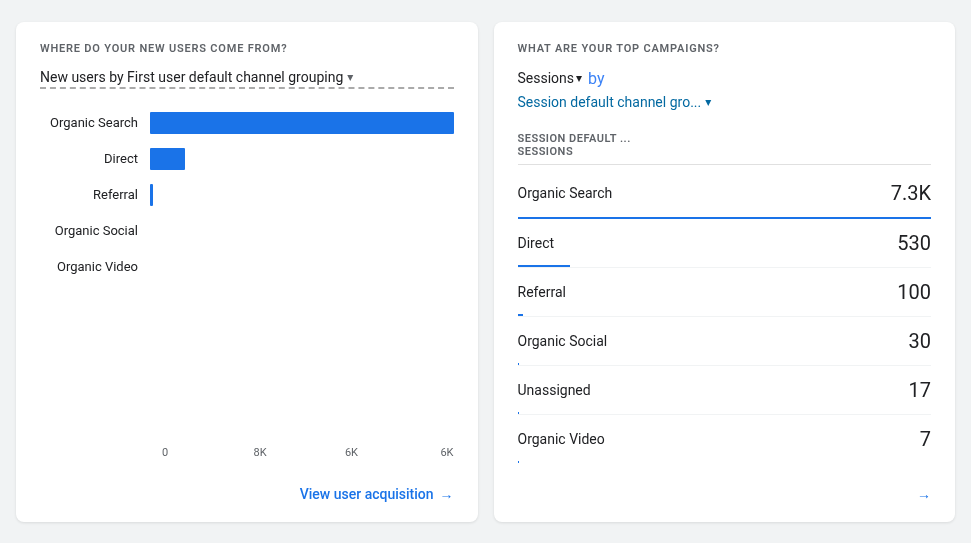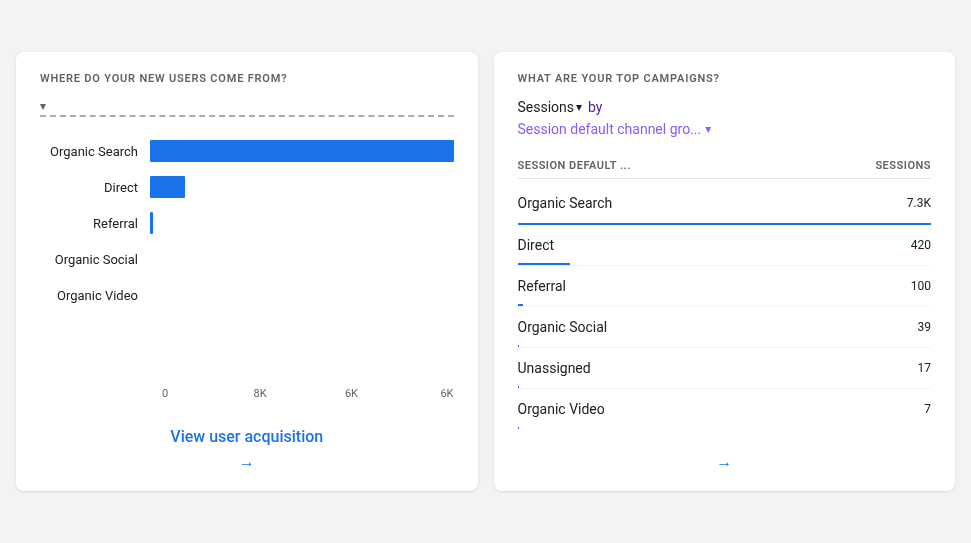--- a/index.html
+++ b/index.html
@@ -181,6 +181,7 @@
     <div class="section-title">WHERE DO YOUR NEW USERS COME FROM?</div>
 
     <div class="dropdown-label">
+      <span>New users by First user default channel grouping</span>
       <span class="chevron">▾</span>
     </div>
 

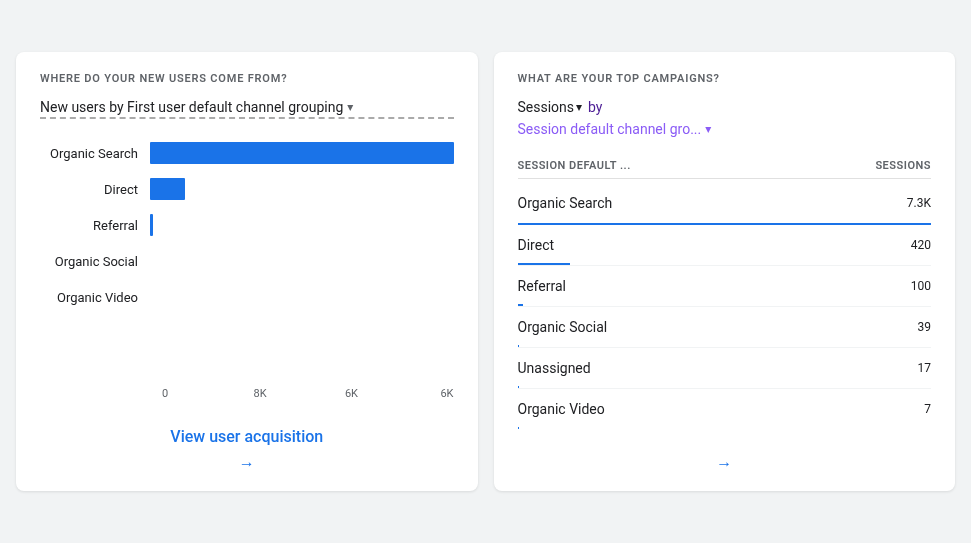--- a/index.html
+++ b/index.html
@@ -238,7 +238,7 @@
           <span>Sessions</span>
           <span style="font-size:12px; margin-left:2px">▾</span>
         </span>
-        <span style="font-size:14px;color:#4c1d95;">by</span>
+        <span style="font-size:16px;color:#3b82f6;">by</span>
       </div>
       <div class="sessions-subline">
         <span style="font-size:14px; color:#8b5cf6; display:flex; align-items:center; gap:4px; cursor:pointer;">

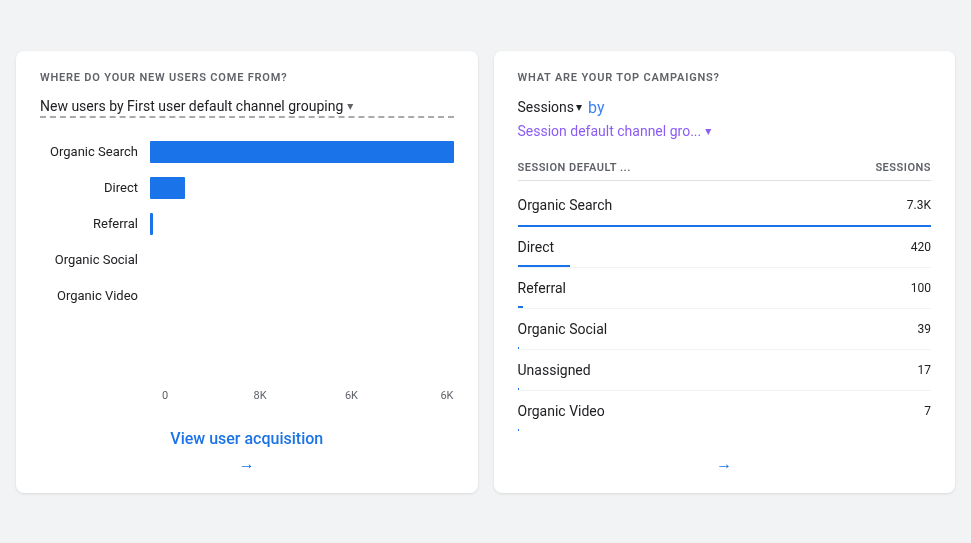--- a/index.html
+++ b/index.html
@@ -241,7 +241,7 @@
         <span style="font-size:16px;color:#3b82f6;">by</span>
       </div>
       <div class="sessions-subline">
-        <span style="font-size:14px; color:#8b5cf6; display:flex; align-items:center; gap:4px; cursor:pointer;">
+        <span style="font-size:14px; color:#0369a1; display:flex; align-items:center; gap:4px; cursor:pointer;">
           <span>Session default channel gro...</span>
           <span style="font-size:12px;">▾</span>
         </span>

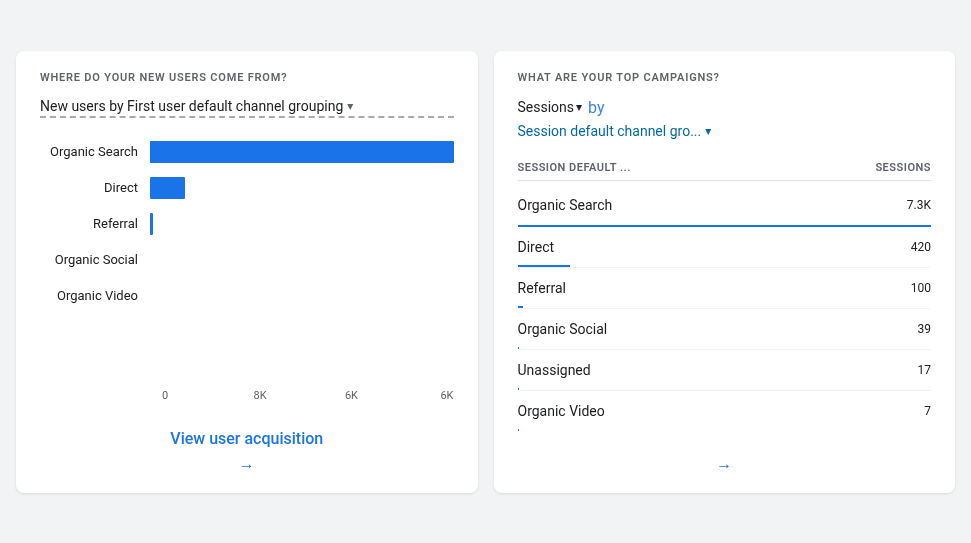--- a/index.html
+++ b/index.html
@@ -135,10 +135,10 @@
     }
     .table-header {
       display: flex;
-      justify-content: space-between;
       padding: 8px 0 6px 0;
       border-bottom: 1px solid #e0e0e0;
       margin-bottom: 4px;
+      flex-direction: column;
     }
     .table-header-cell {
       font-size: 11px;

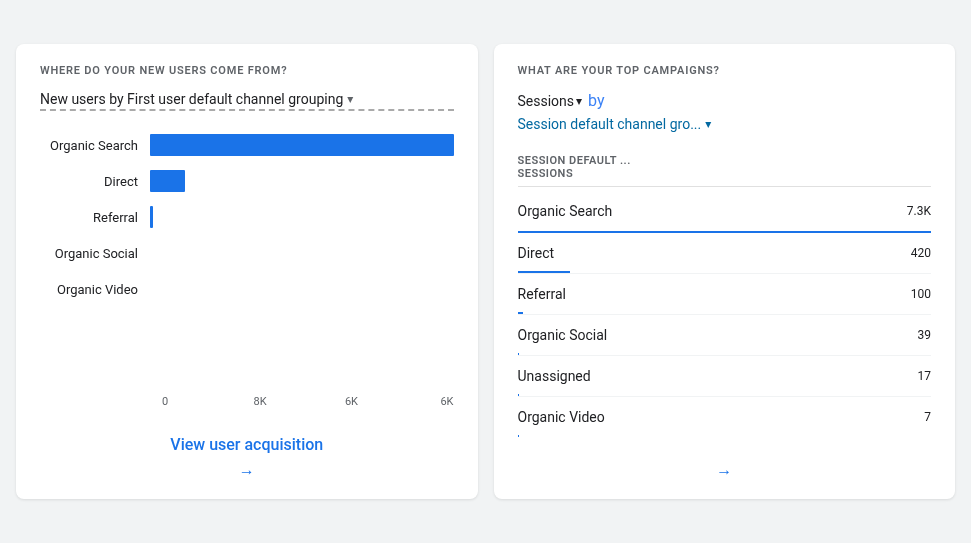--- a/index.html
+++ b/index.html
@@ -163,7 +163,7 @@
       color: #202124;
     }
     .row-value {
-      font-size: 12px;
+      font-size: 20px;
       color: #202124;
       font-weight: 400;
     }

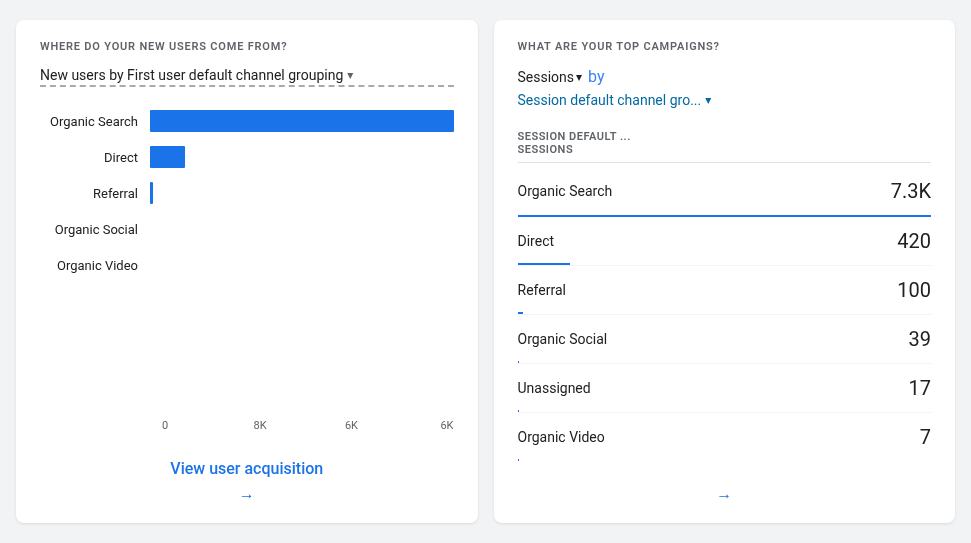--- a/index.html
+++ b/index.html
@@ -260,7 +260,7 @@
         </div>
         <div class="table-row">
           <span class="row-label">Direct</span>
-          <span class="row-value">420</span>
+          <span class="row-value">530</span>
           <div style="position: absolute; bottom: 0px; left: 0px; height: 2px; width: 12.7%; background: rgb(26, 115, 232);"></div>
         </div>
         <div class="table-row">

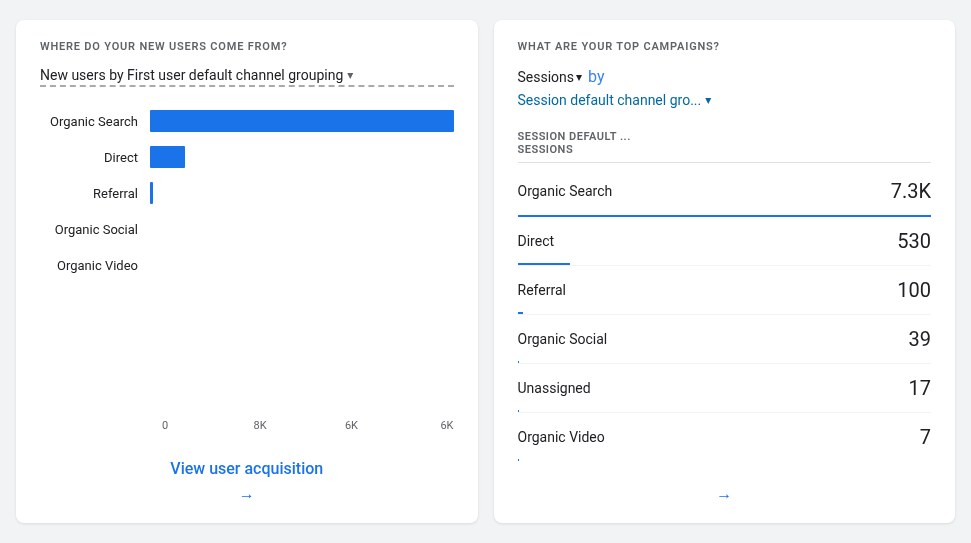--- a/index.html
+++ b/index.html
@@ -270,7 +270,7 @@
         </div>
         <div class="table-row">
           <span class="row-label">Organic Social</span>
-          <span class="row-value">39</span>
+          <span class="row-value">30</span>
           <div style="position: absolute; bottom: 0px; left: 0px; height: 2px; width: 0.3%; background: rgb(26, 115, 232);"></div>
         </div>
         <div class="table-row">

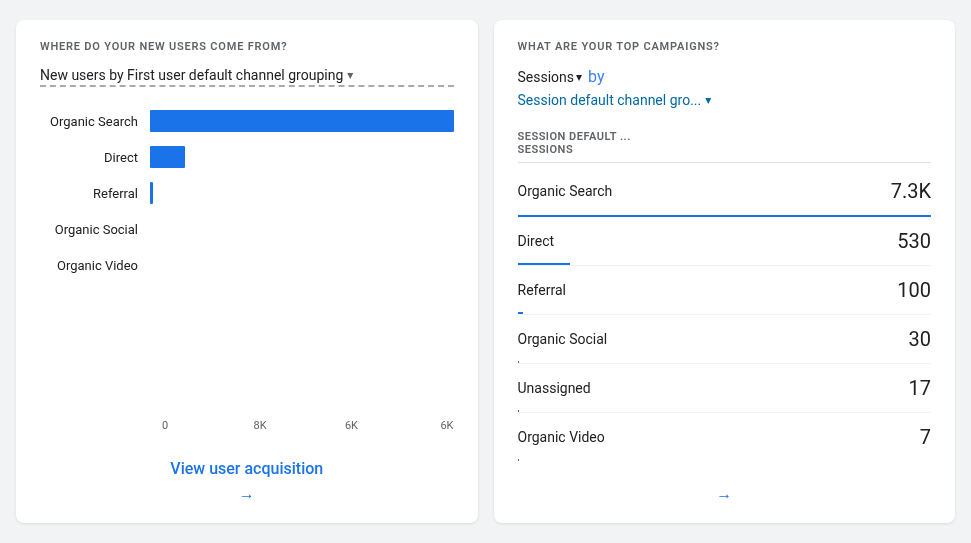--- a/index.html
+++ b/index.html
@@ -99,7 +99,7 @@
     .view-link {
       margin-top: 23px;
       text-align: right;
-      font-size: 16px;
+      font-size: 14px;
       color: #1a73e8;
       cursor: pointer;
       font-weight: 500;
@@ -107,7 +107,6 @@
       align-items: center;
       justify-content: flex-end;
       gap: 6px;
-      flex-direction: column;
     }
     
     .sessions-header {

